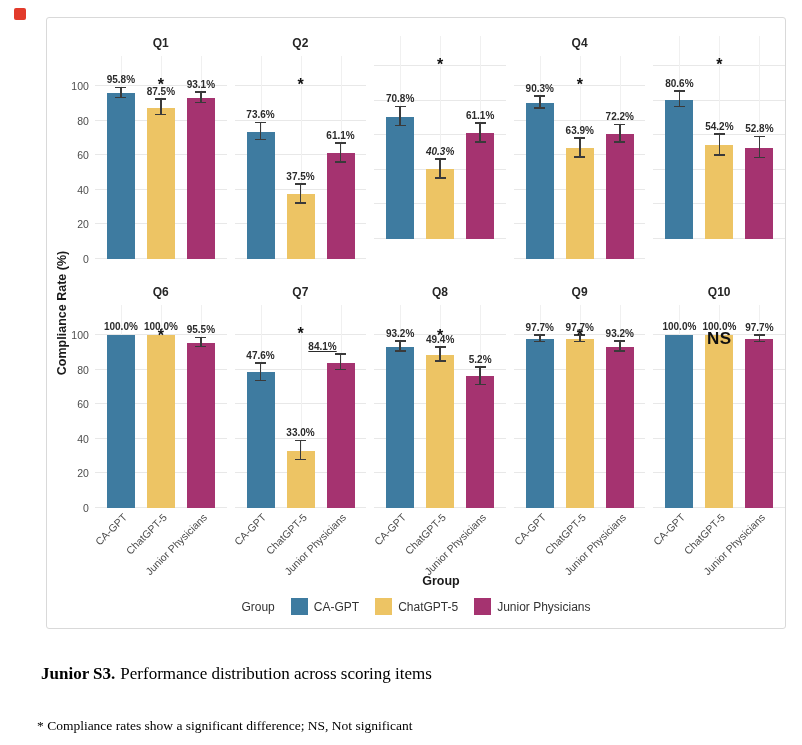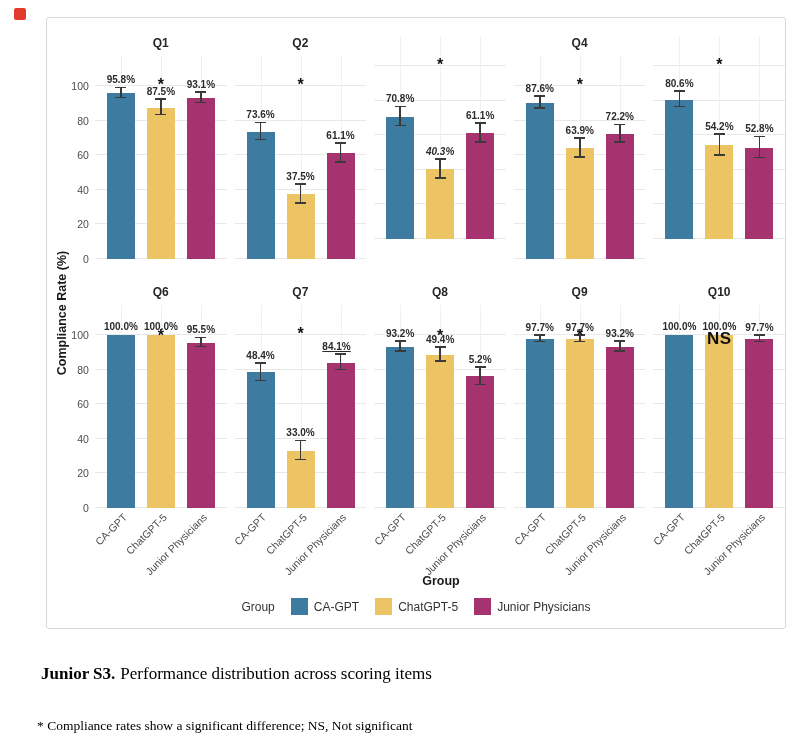--- a/index.html
+++ b/index.html
@@ -170,7 +170,7 @@
             <div class="err-line" style="left: 25.25px; bottom: 150.164px; height: 12.11px;"></div>
             <div class="err-cap" style="left: 20.5px; bottom: 150.164px;"></div>
             <div class="err-cap" style="left: 20.5px; bottom: 162.274px;"></div>
-            <div class="value-label" style="left: 26px; bottom: 165.274px;">87.6%</div>
+            <div class="value-label" style="left: 26px; bottom: 165.274px;">90.3%</div>
             <div class="bar" style="left: 52px; height: 110.547px; background: rgb(237, 196, 100);"></div>
             <div class="err-line" style="left: 65.25px; bottom: 101.032px; height: 19.03px;"></div>
             <div class="err-cap" style="left: 60.5px; bottom: 101.032px;"></div>

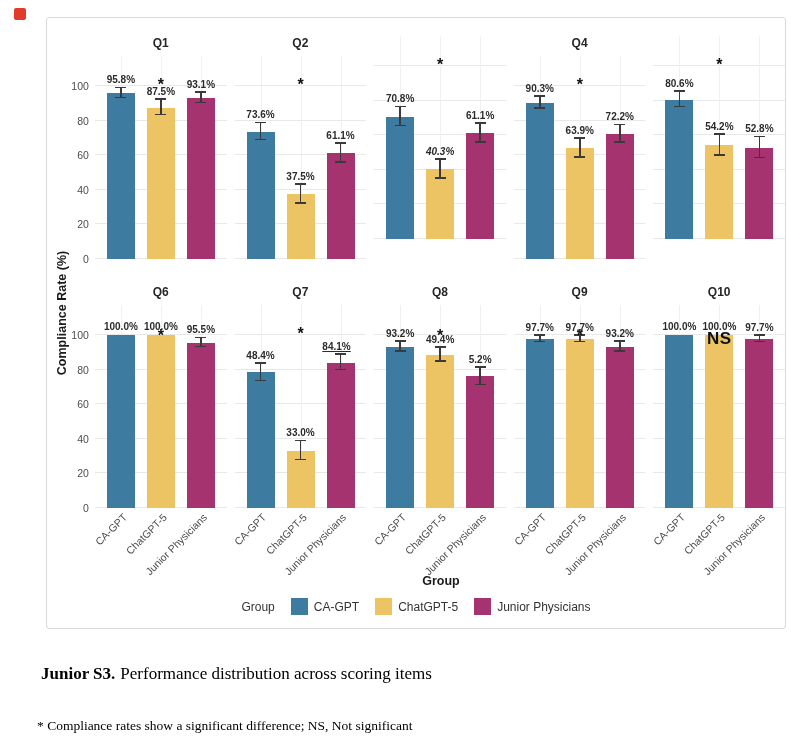--- a/index.html
+++ b/index.html
@@ -280,7 +280,7 @@
             <div class="err-line" style="left: 105.25px; bottom: 137.708px; height: 15.57px;"></div>
             <div class="err-cap" style="left: 100.5px; bottom: 137.708px;"></div>
             <div class="err-cap" style="left: 100.5px; bottom: 153.278px;"></div>
-            <div class="value-label" style="left: 102px; bottom: 156.278px; text-decoration: underline;">84.1%</div>
+            <div class="value-label" style="left: 88px; bottom: 156.278px; text-decoration: underline;">84.1%</div>
             <div class="sig sig-star" style="left: 66px; bottom: 166.08px;">*</div>
           </div>
           <div class="xlabels">

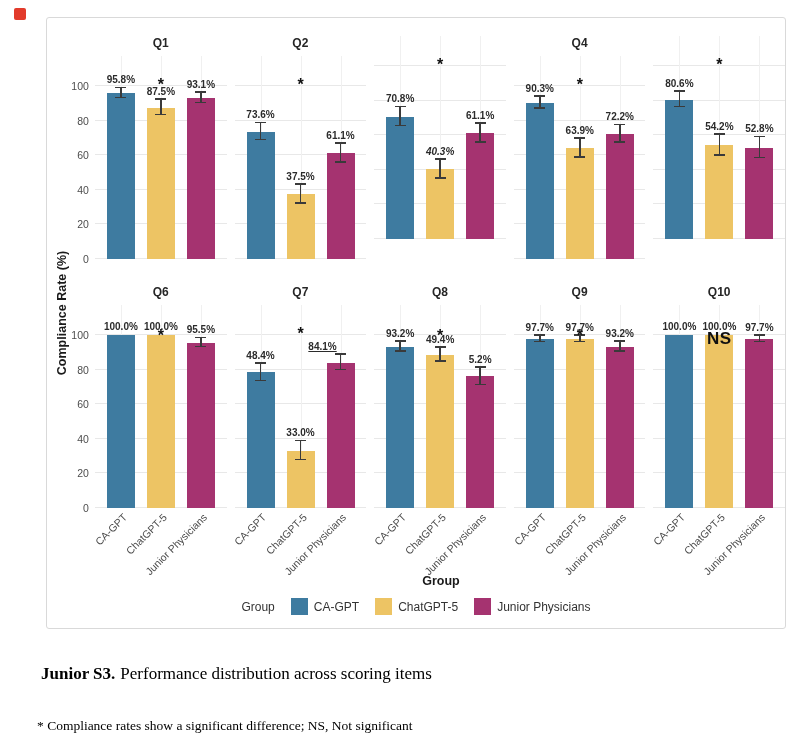--- a/index.html
+++ b/index.html
@@ -270,7 +270,7 @@
             <div class="err-line" style="left: 25.25px; bottom: 126.982px; height: 17.3px;"></div>
             <div class="err-cap" style="left: 20.5px; bottom: 126.982px;"></div>
             <div class="err-cap" style="left: 20.5px; bottom: 144.282px;"></div>
-            <div class="value-label" style="left: 26px; bottom: 147.282px;">48.4%</div>
+            <div class="value-label" style="left: 26px; bottom: 147.282px;">47.6%</div>
             <div class="bar" style="left: 52px; height: 57.09px; background: rgb(237, 196, 100);"></div>
             <div class="err-line" style="left: 65.25px; bottom: 47.575px; height: 19.03px;"></div>
             <div class="err-cap" style="left: 60.5px; bottom: 47.575px;"></div>

